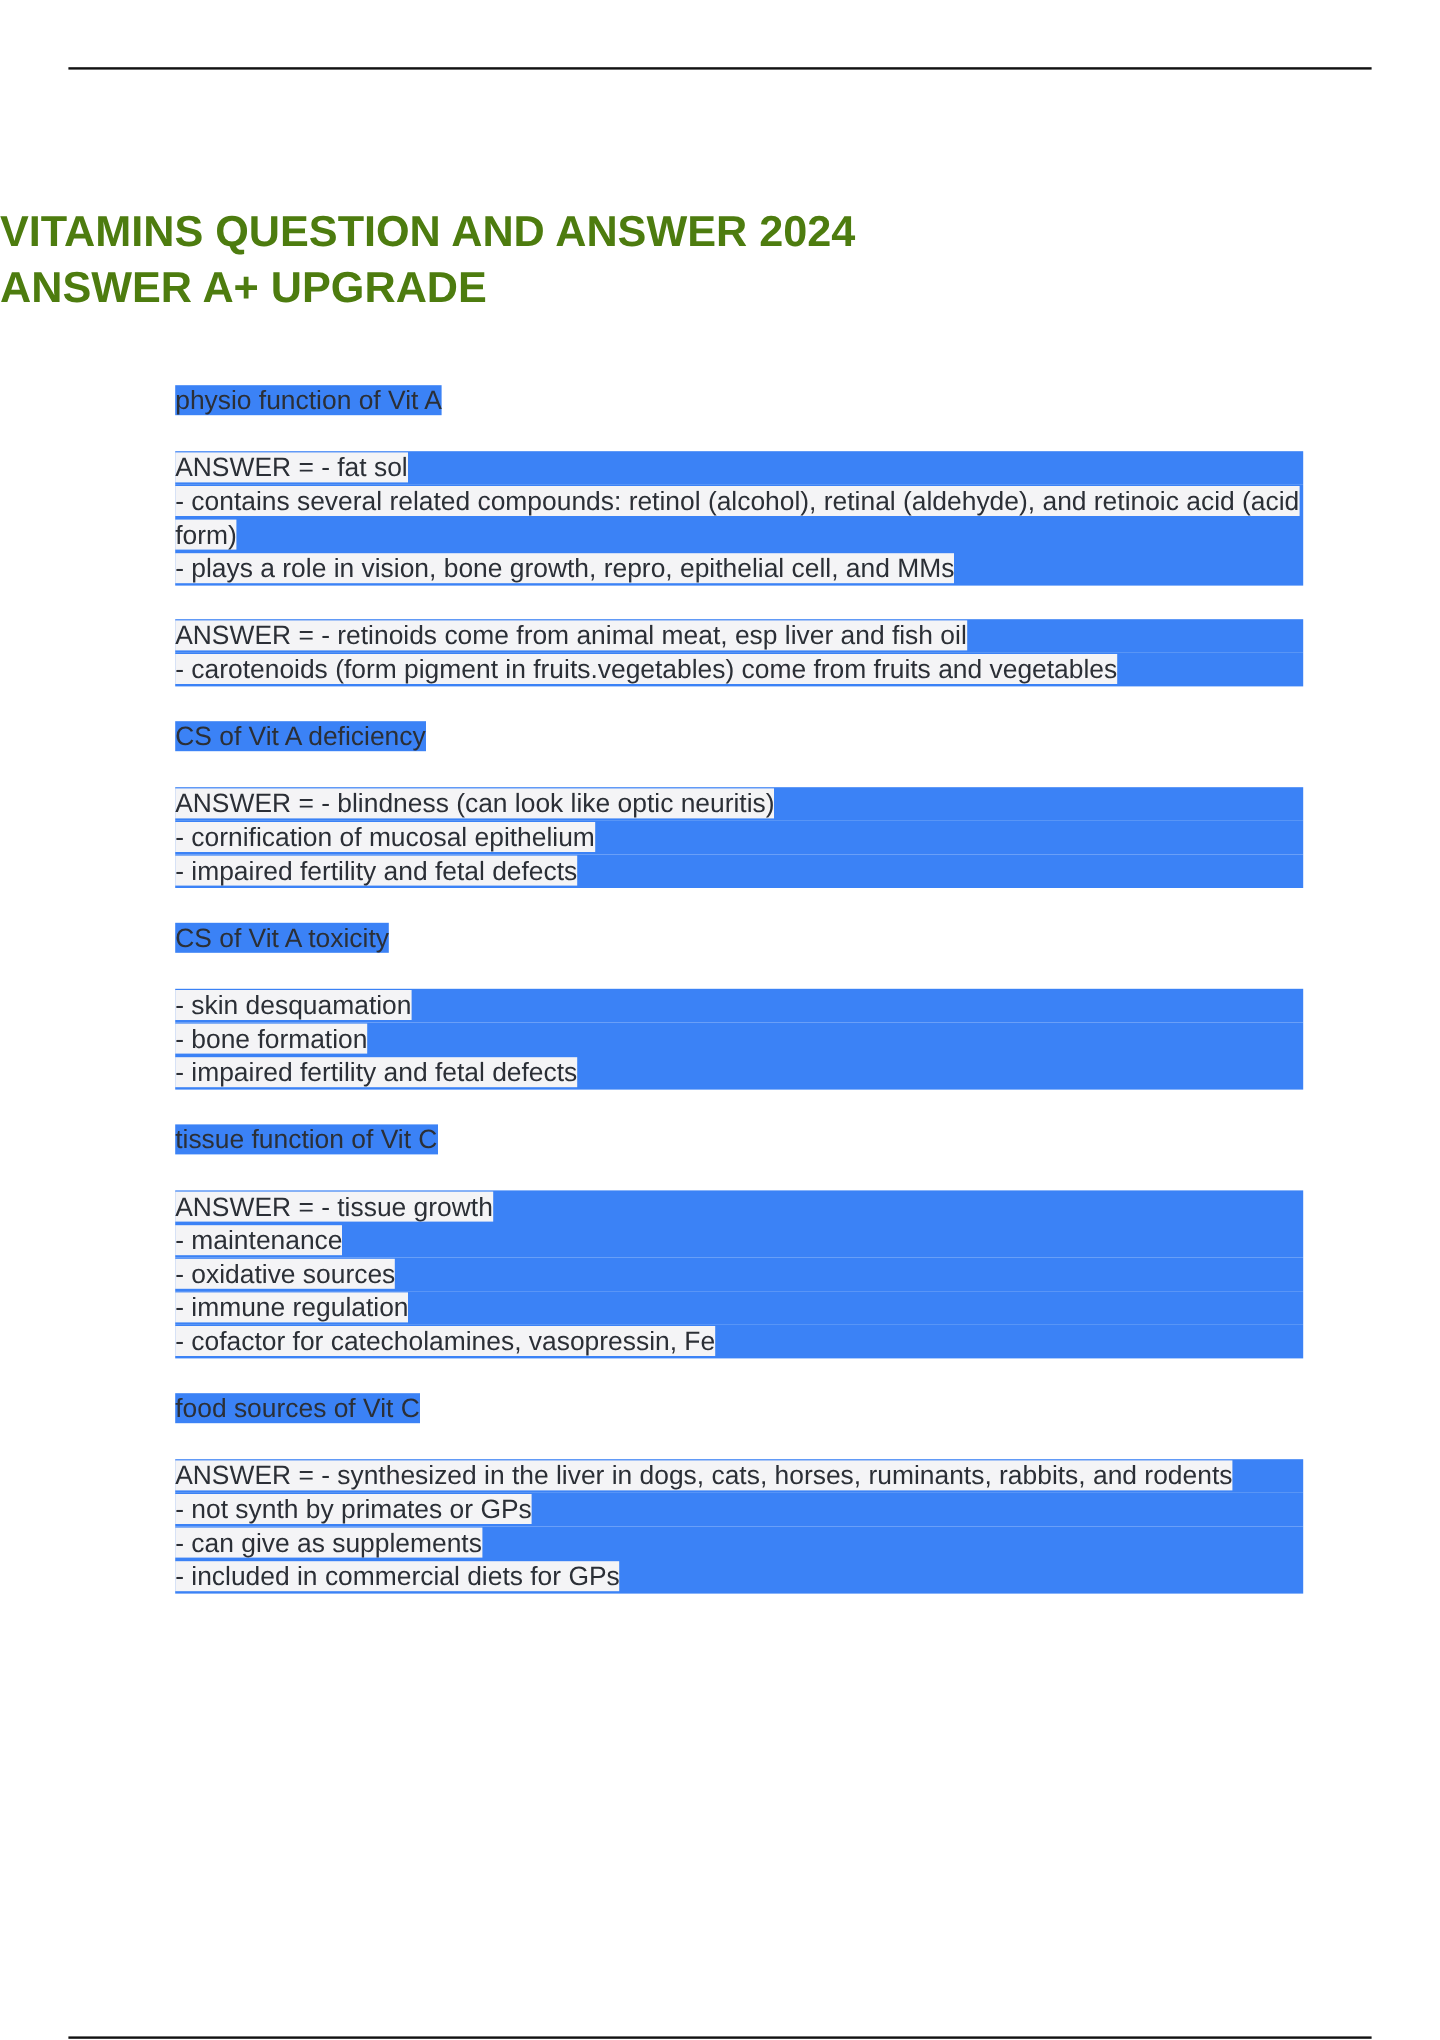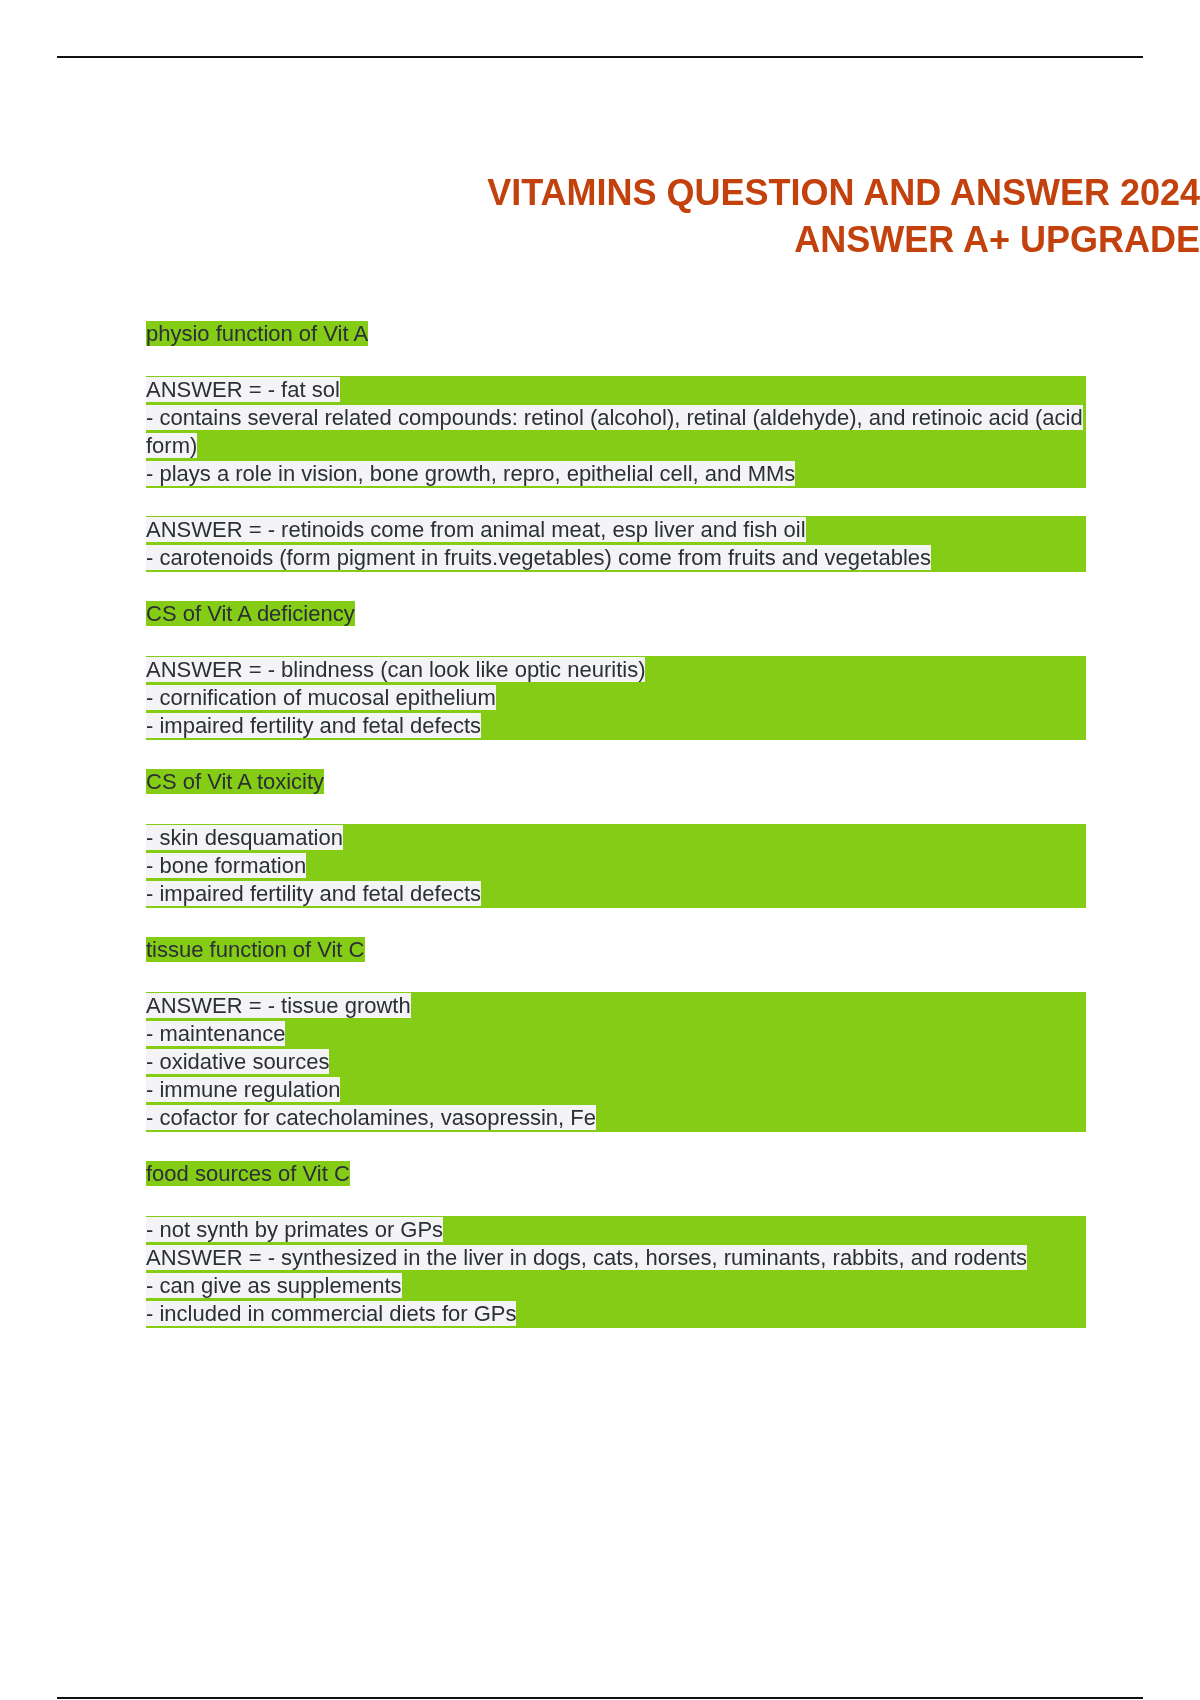--- a/index.html
+++ b/index.html
@@ -7,7 +7,7 @@
   .rule { position:absolute; left:57px; right:57px; height:2px; background:#111; }
   .rule.top { top:56px; }
   .rule.bottom { top:1697px; }
-  .title { position:absolute; top:145px; left:0; right:0; text-align:right; font-weight:bold; font-size:36px; line-height:47px; color:#c2410c; }
+  .title { position:absolute; top:145px; left:0; right:0; text-align:left; font-weight:bold; font-size:36px; line-height:47px; color:#4d7c0f; }
   .title span { display:block; }
   .content { position:absolute; top:320px; left:146px; width:940px; font-size:22px; line-height:28px; }
   .q { margin-bottom:28px; }

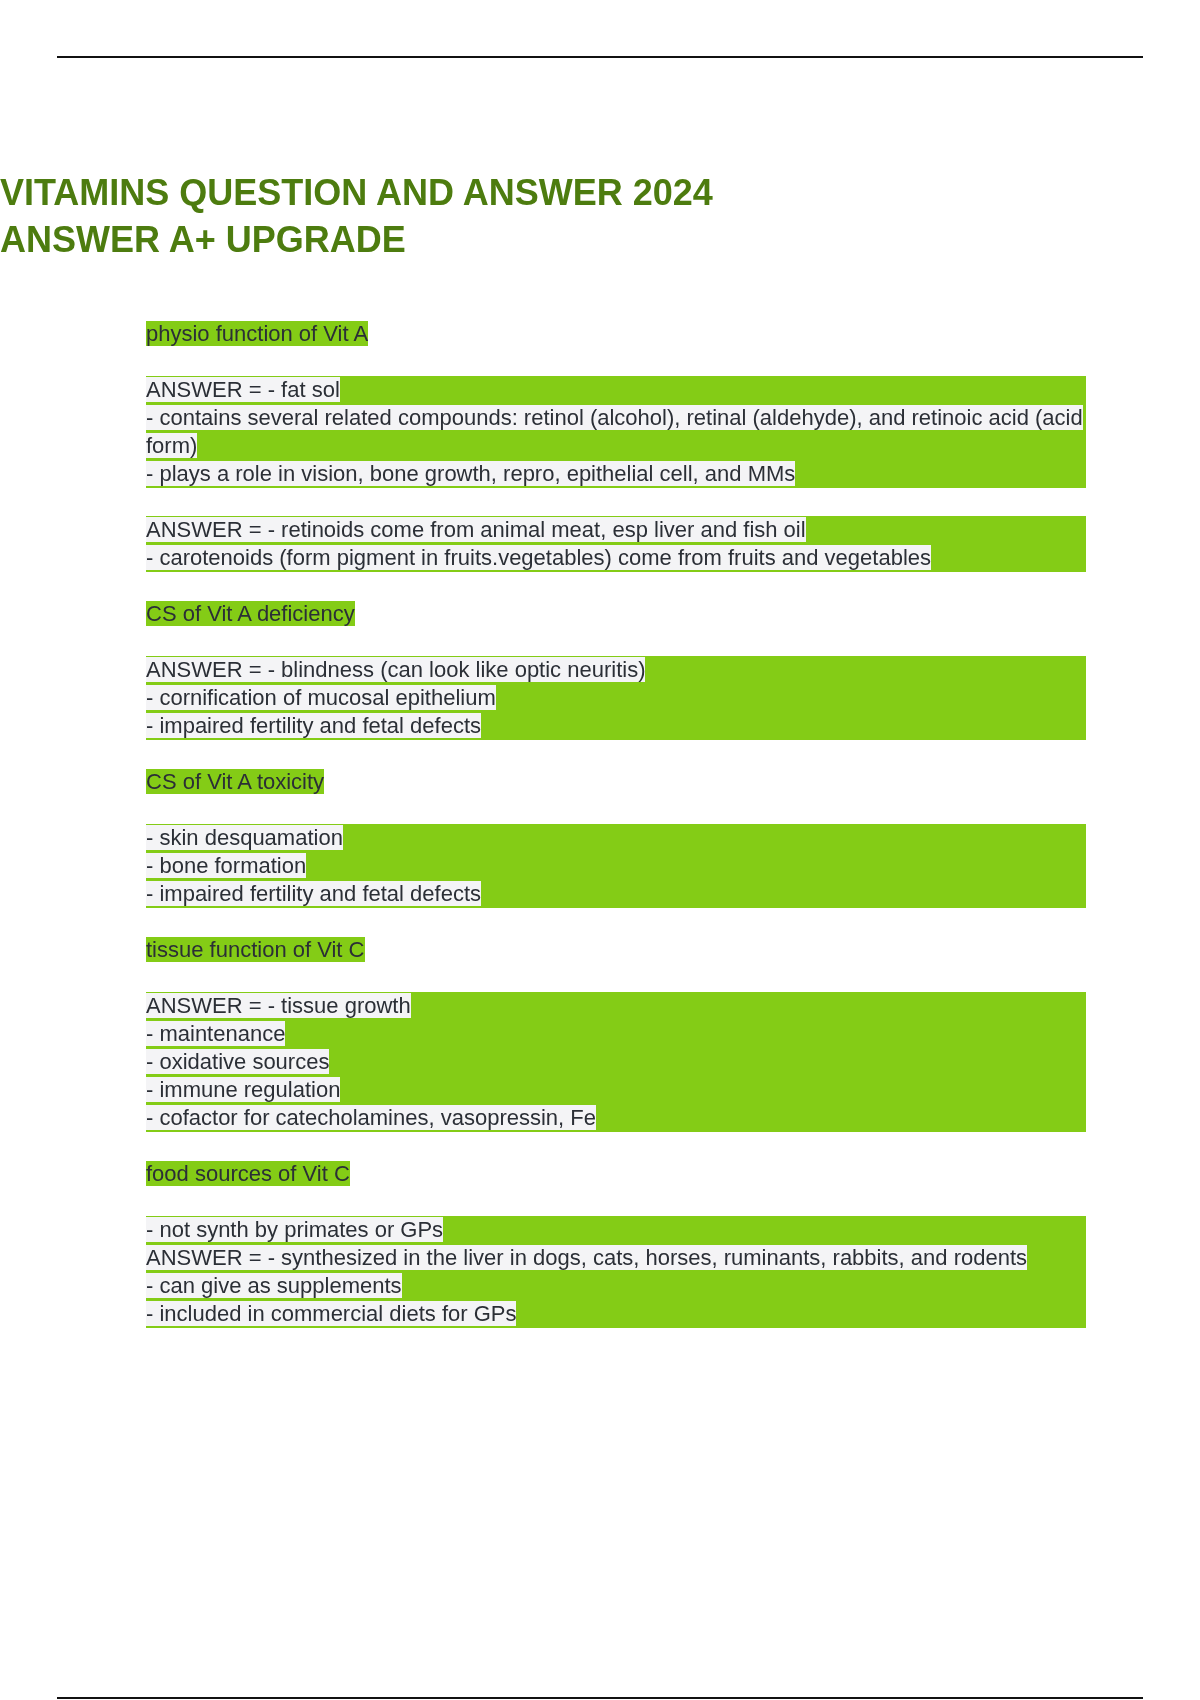--- a/index.html
+++ b/index.html
@@ -11,7 +11,7 @@
   .title span { display:block; }
   .content { position:absolute; top:320px; left:146px; width:940px; font-size:22px; line-height:28px; }
   .q { margin-bottom:28px; }
-  .q span, .a span { background:#84cc16; }
+  .q span, .a span { background:#3b82f6; }
   .a { margin-bottom:28px; }
   .a .line { display:block; }
   .a .line span { background:#f4f4f6;text-align:right; }

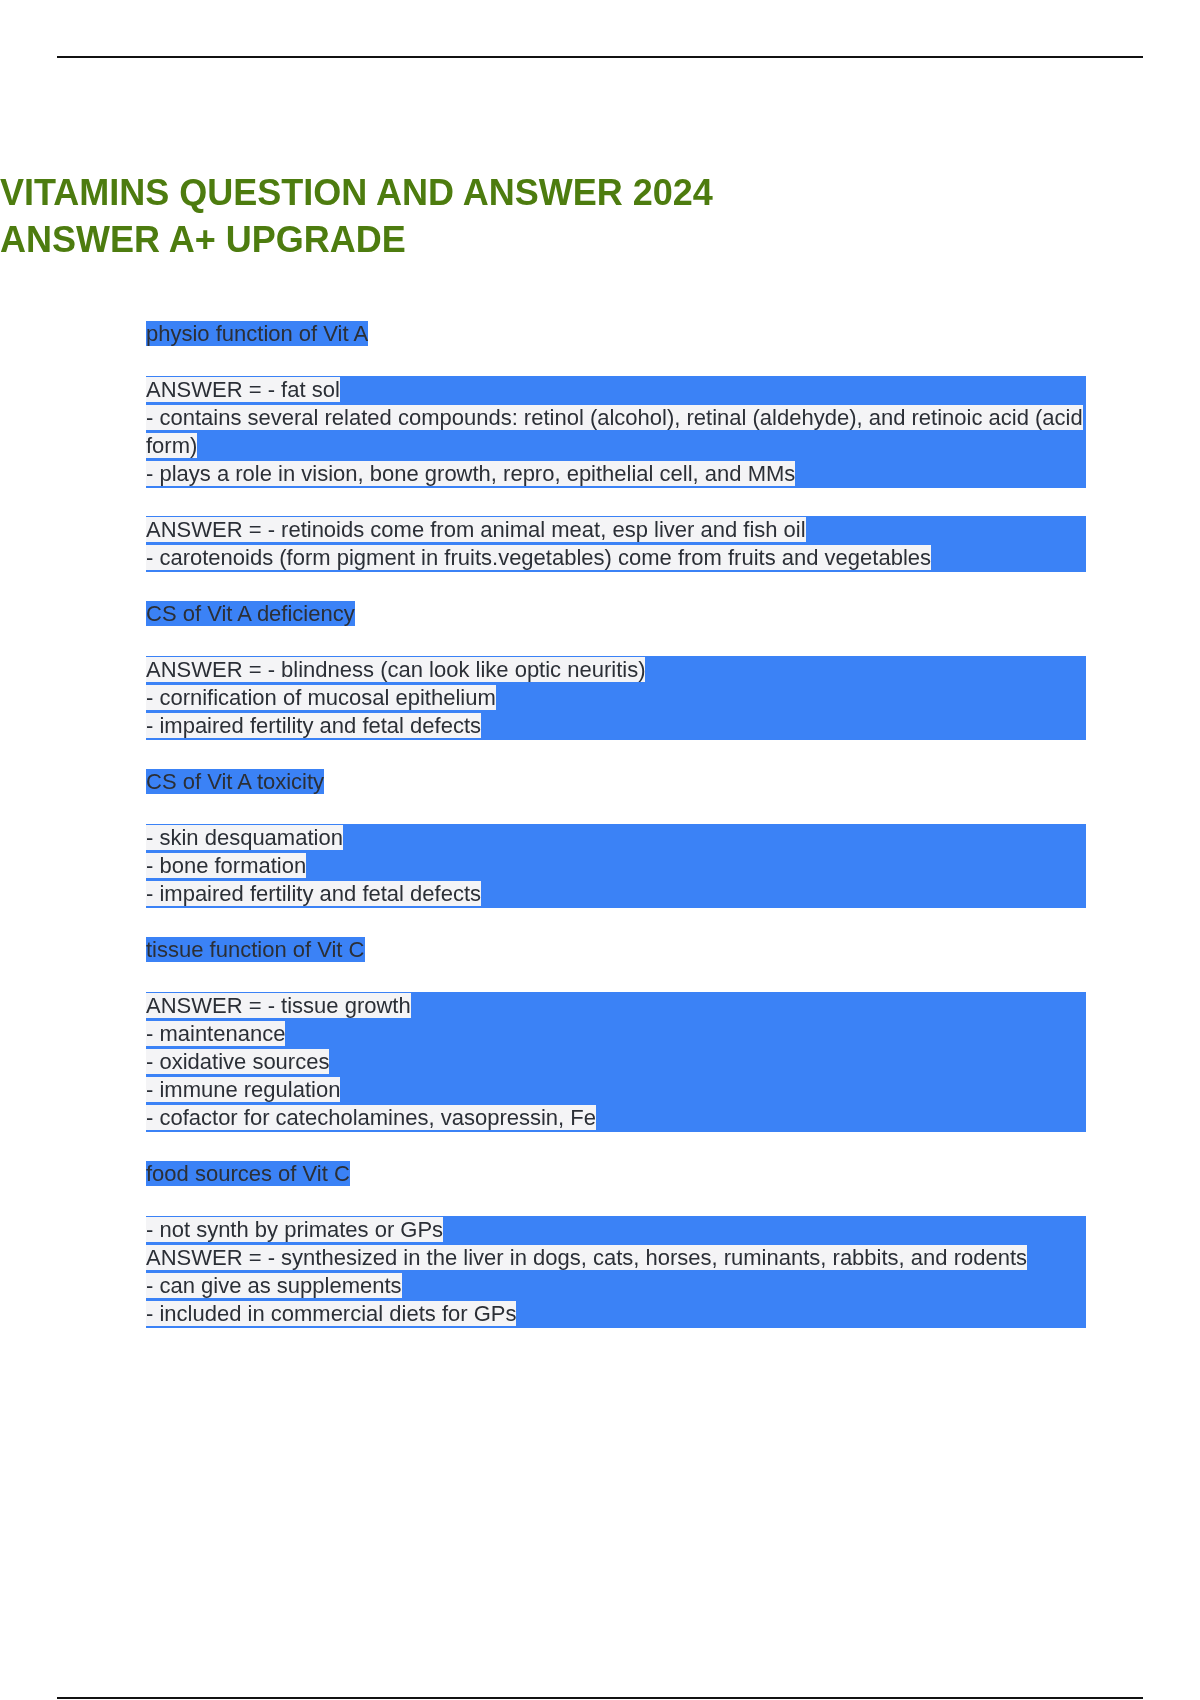--- a/index.html
+++ b/index.html
@@ -65,8 +65,8 @@
 
   <div class="q"><span>food sources of Vit C</span></div>
   <div class="a">
+    <span class="line"><span> ANSWER = - synthesized in the liver in dogs, cats, horses, ruminants, rabbits, and rodents</span></span>
     <span class="line"><span>- not synth by primates or GPs</span></span>
-    <span class="line"><span> ANSWER = - synthesized in the liver in dogs, cats, horses, ruminants, rabbits, and rodents</span></span>
     <span class="line"><span>- can give as supplements</span></span>
     <span class="line"><span>- included in commercial diets for GPs</span></span>
   </div>

